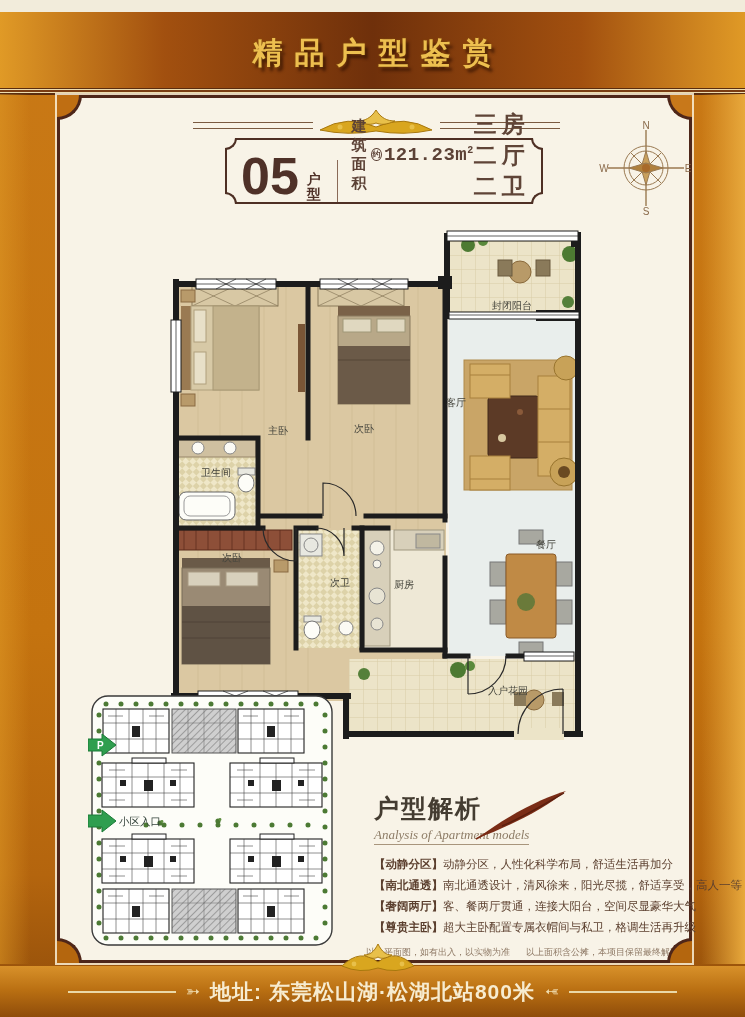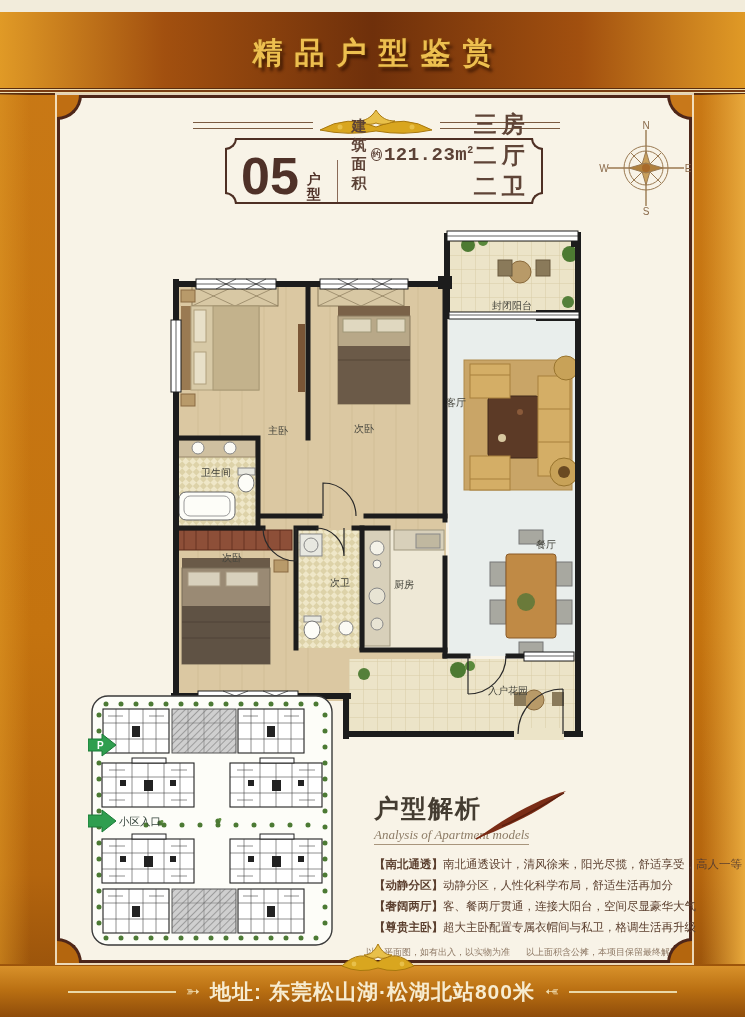--- a/index.html
+++ b/index.html
@@ -441,8 +441,8 @@
     </svg>
     <div class="an-sub">Analysis of Apartment models</div>
     <div class="an-items">
+      <div class="an-item"><span class="an-tag">【动静分区】</span><span>动静分区，人性化科学布局，舒适生活再加分</span></div>
       <div class="an-item"><span class="an-tag">【南北通透】</span><span>南北通透设计，清风徐来，阳光尽揽，舒适享受，高人一等</span></div>
-      <div class="an-item"><span class="an-tag">【动静分区】</span><span>动静分区，人性化科学布局，舒适生活再加分</span></div>
       <div class="an-item"><span class="an-tag">【奢阔两厅】</span><span>客、餐两厅贯通，连接大阳台，空间尽显豪华大气</span></div>
       <div class="an-item"><span class="an-tag">【尊贵主卧】</span><span>超大主卧配置专属衣帽间与私卫，格调生活再升级</span></div>
     </div>

